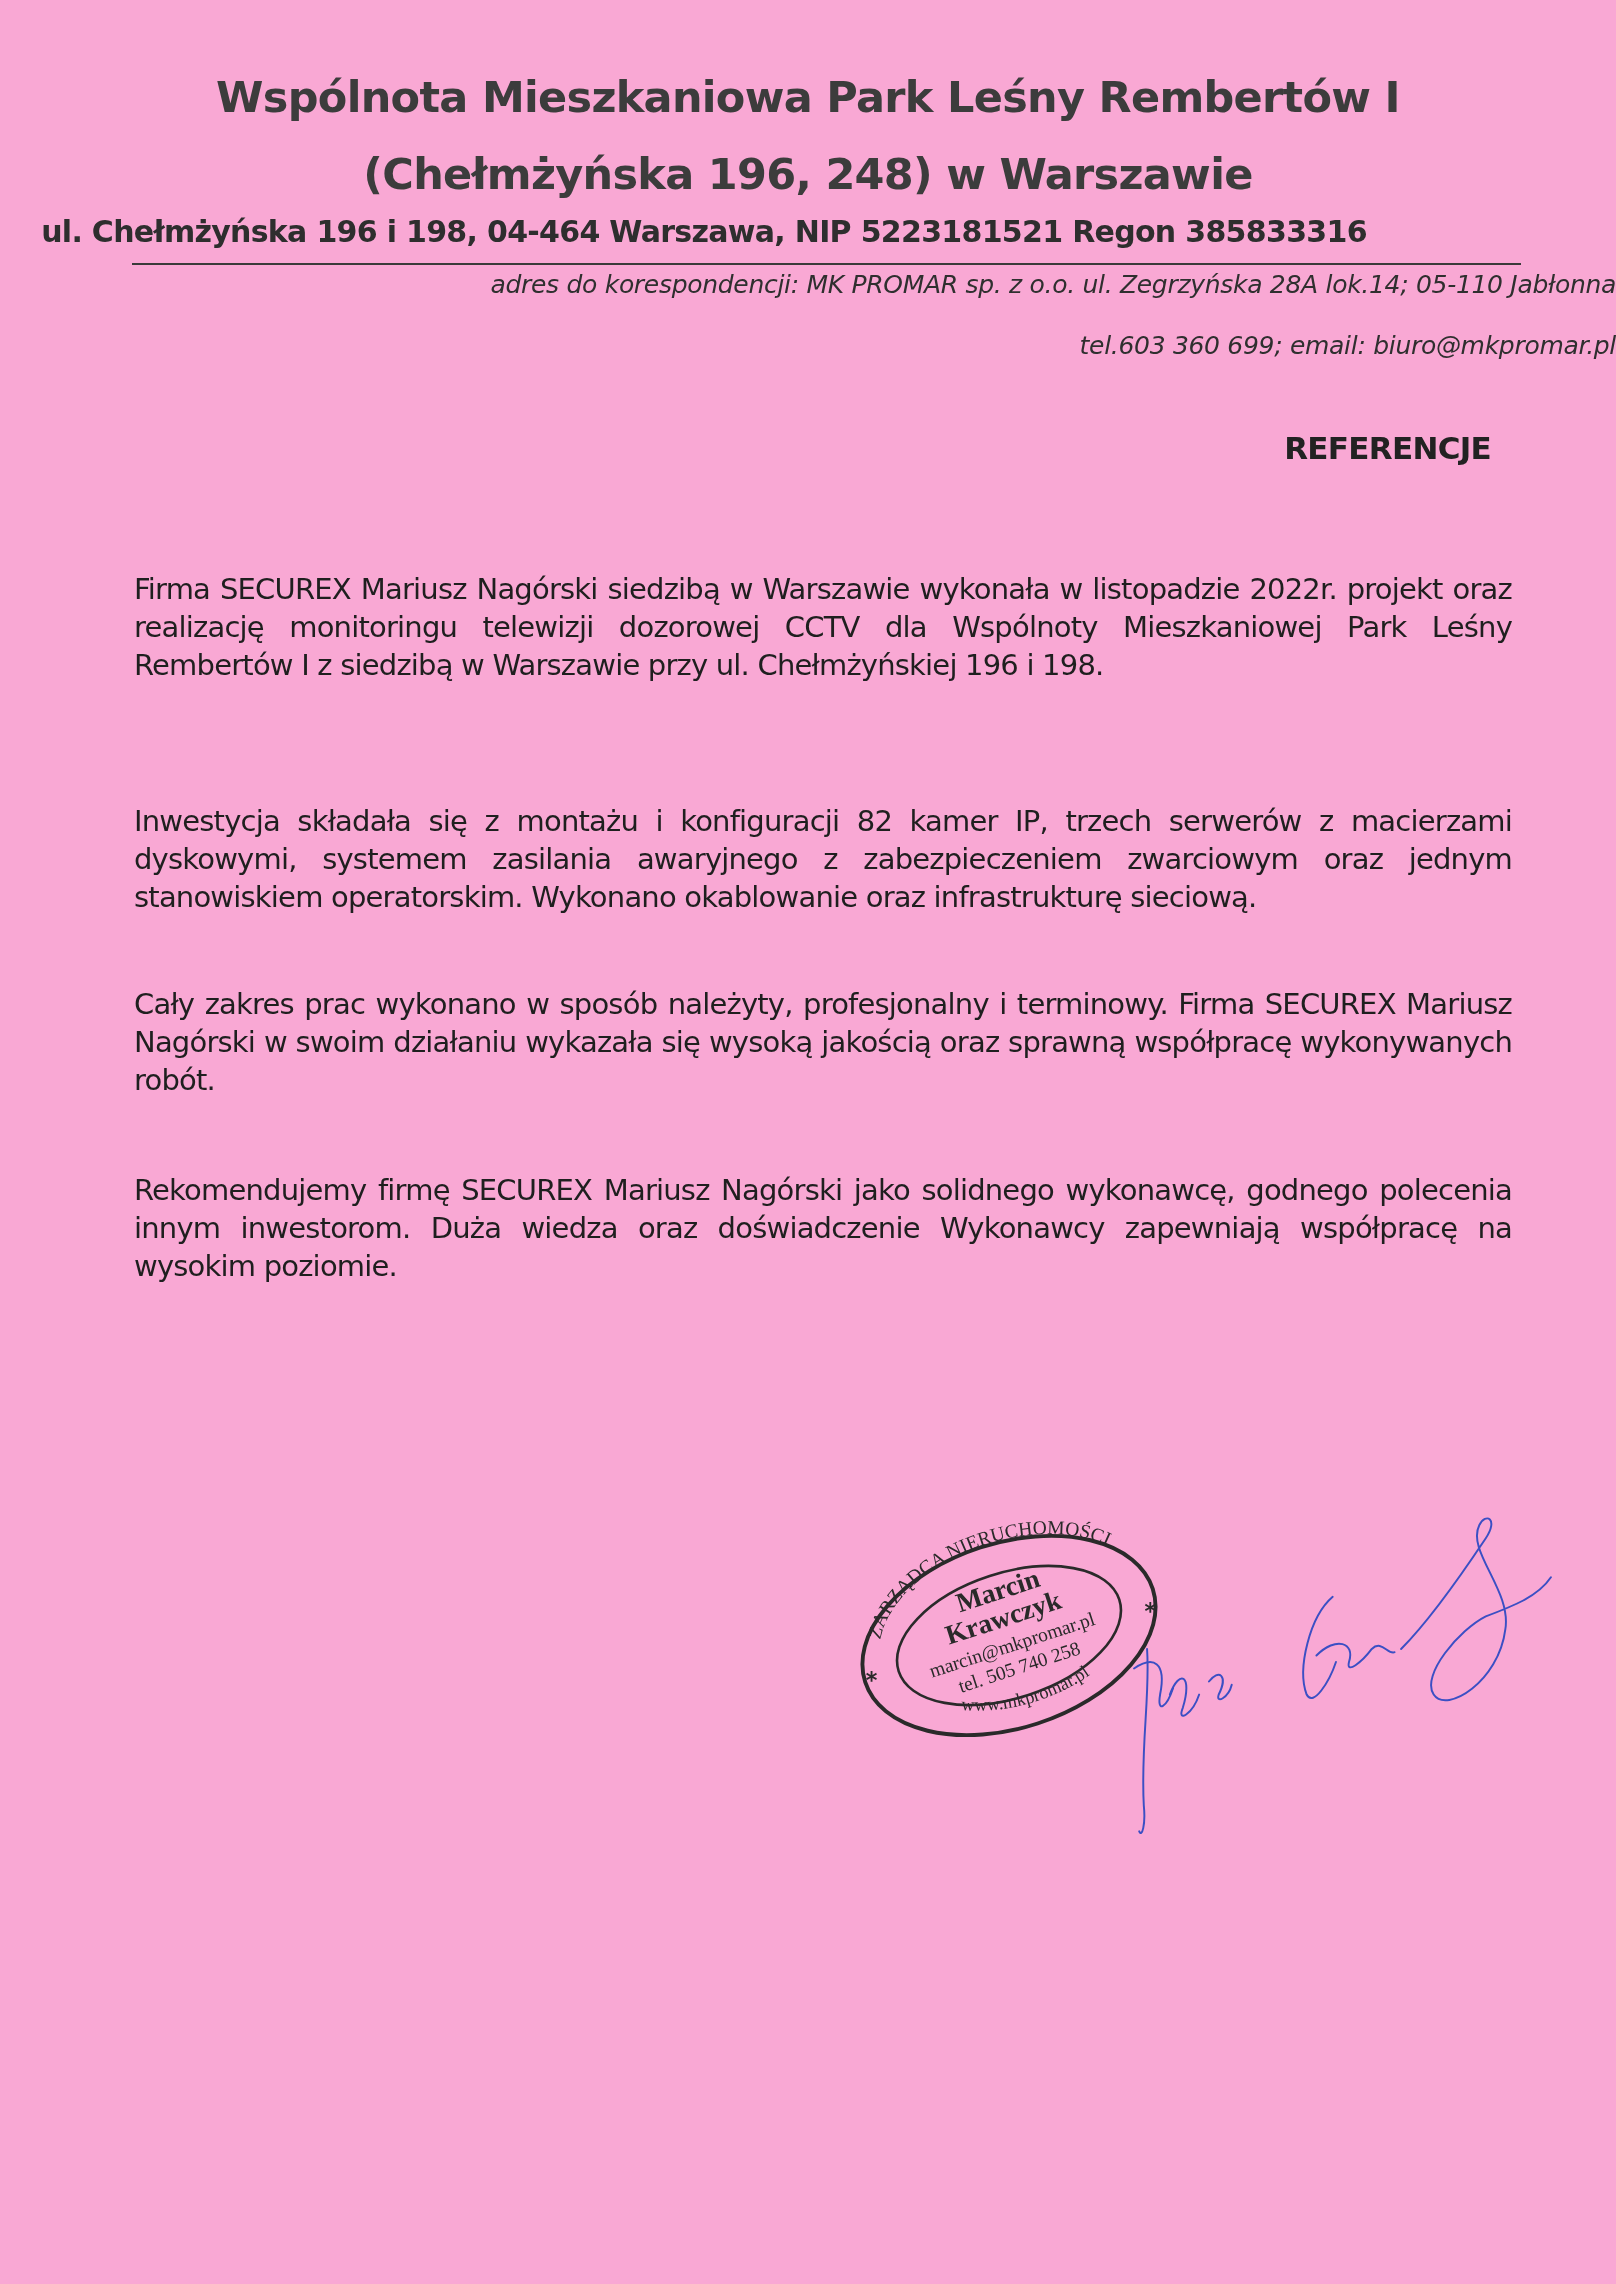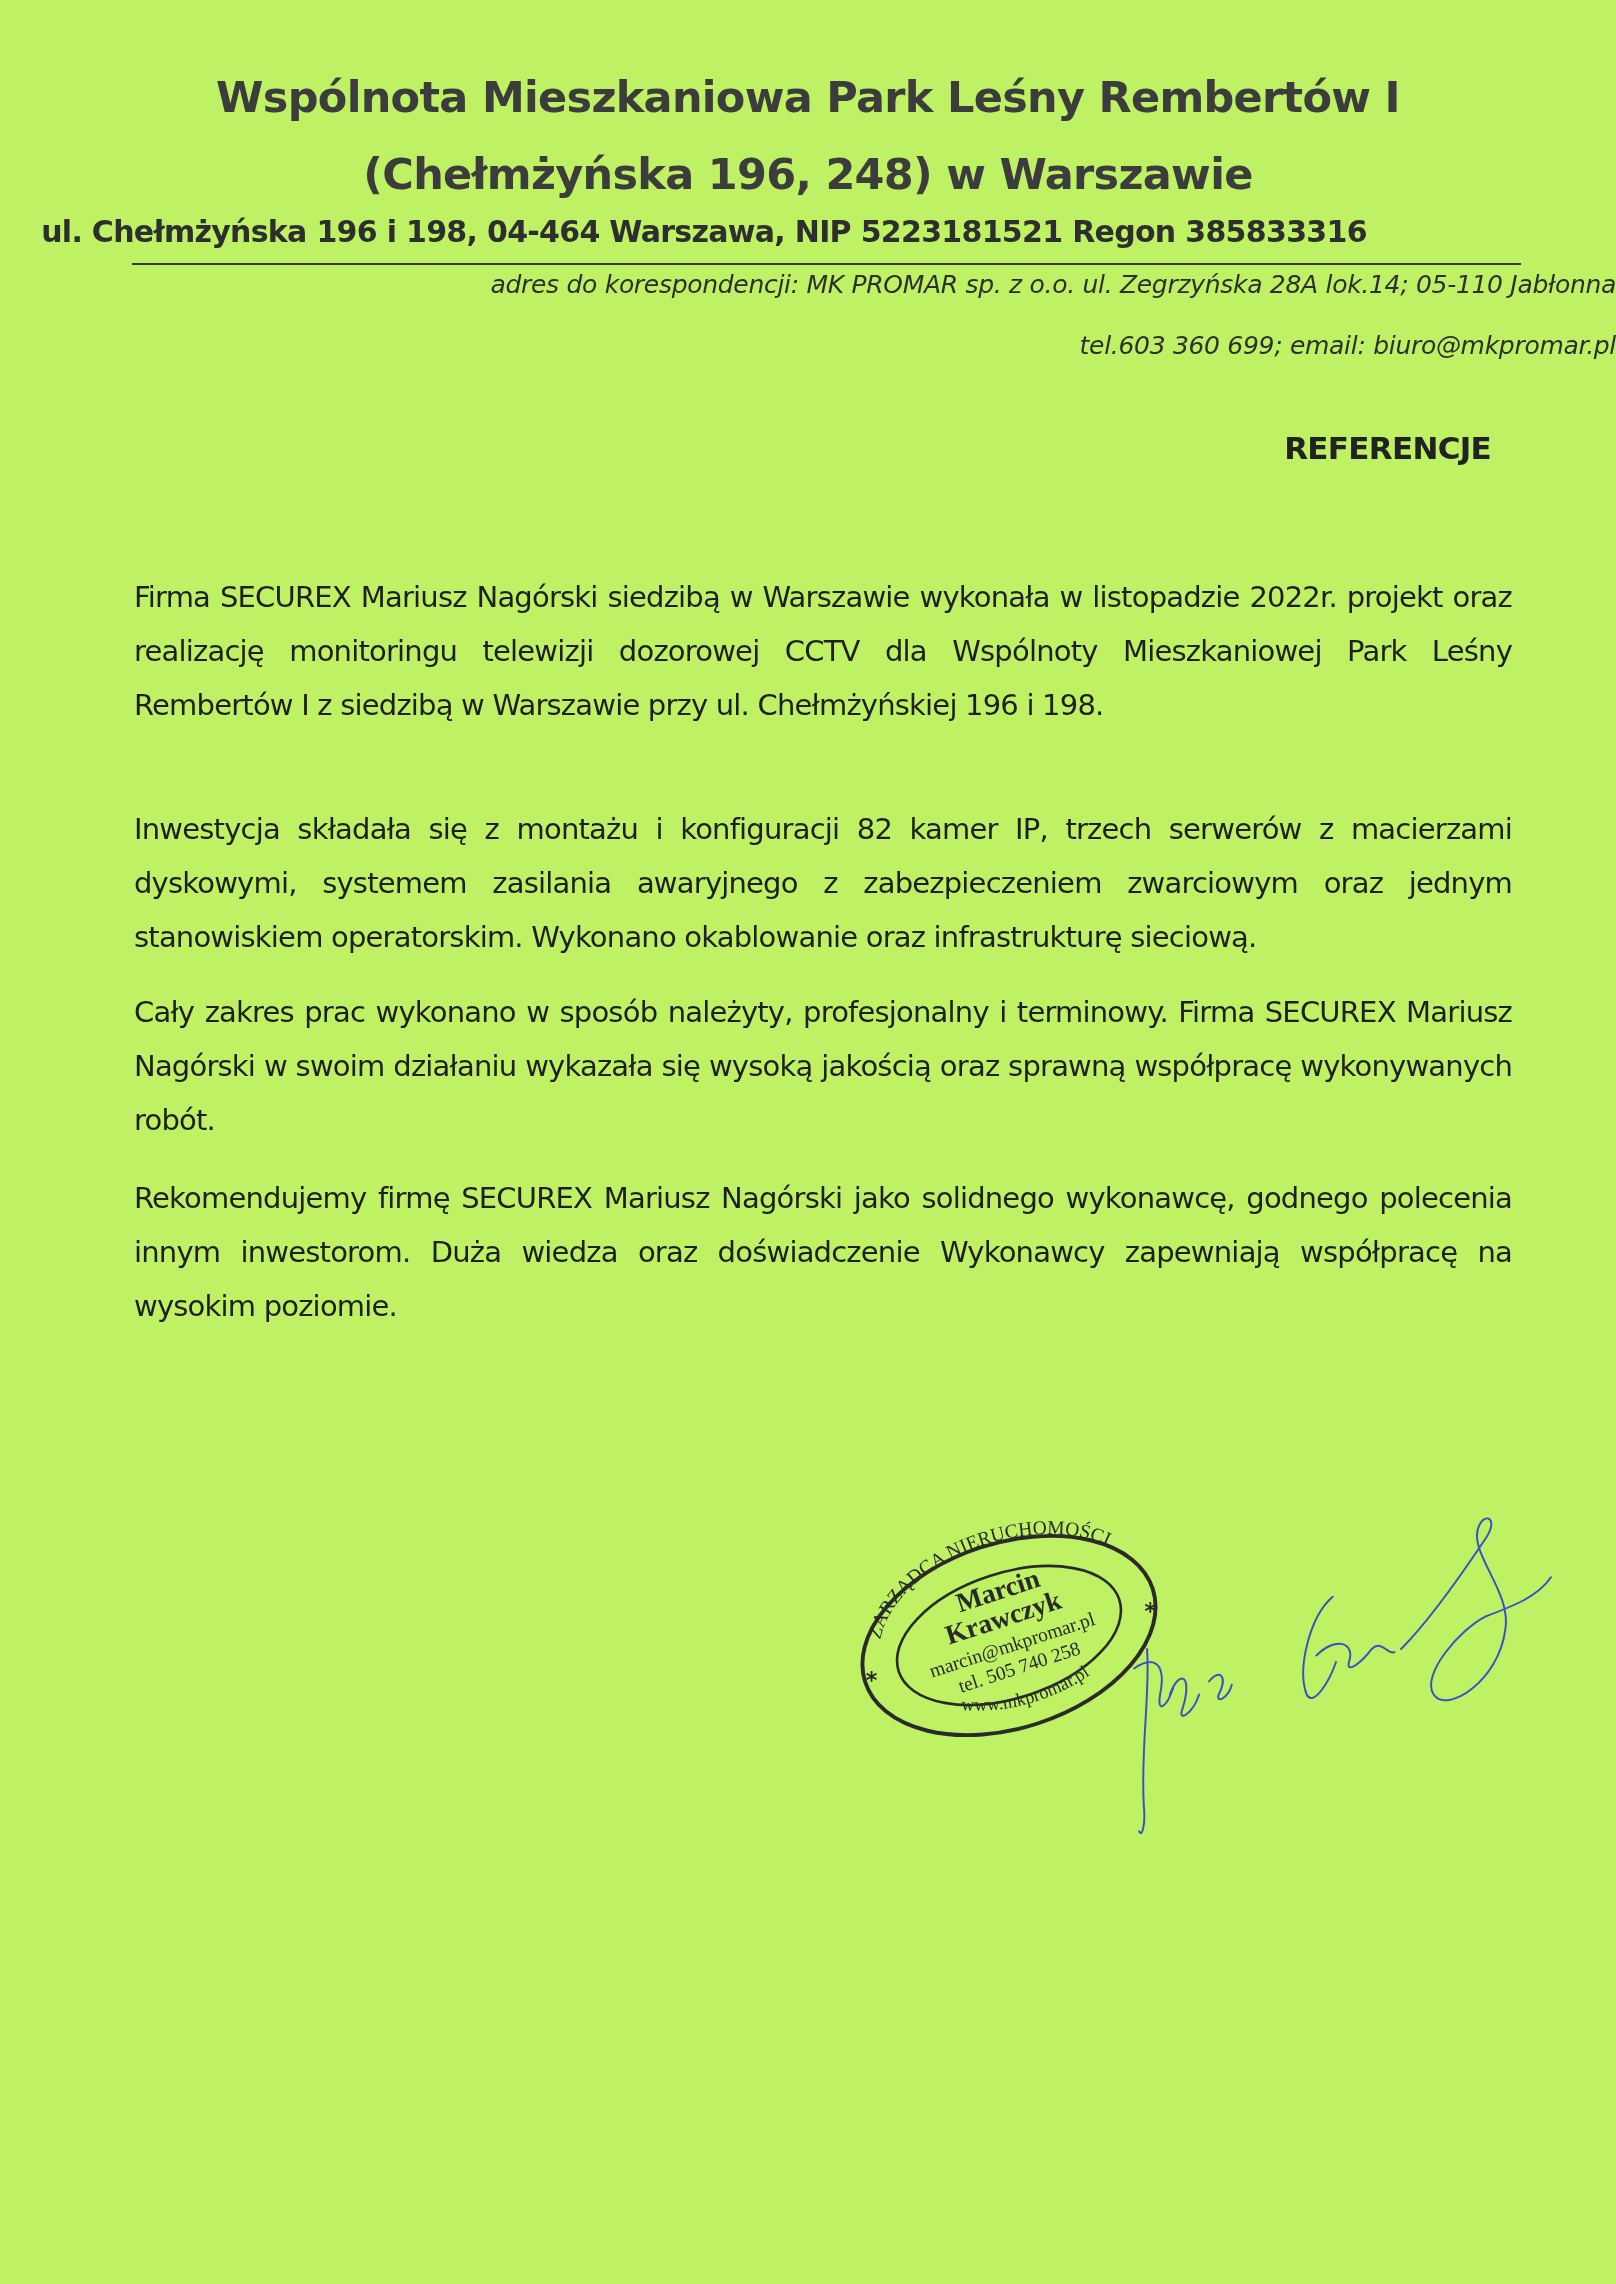--- a/index.html
+++ b/index.html
@@ -4,7 +4,7 @@
 <style>
   html, body { margin: 0; padding: 0; background: #ffffff; }
   body { width: 1616px; height: 2284px; position: relative; overflow: hidden; }
-  .page { position: absolute; inset: 0; background: #bef264; }
+  .page { position: absolute; inset: 0; background: #f9a8d4; }
 
   .hdr-title {
     position: absolute; left: 0; width: 1616px; text-align: center;

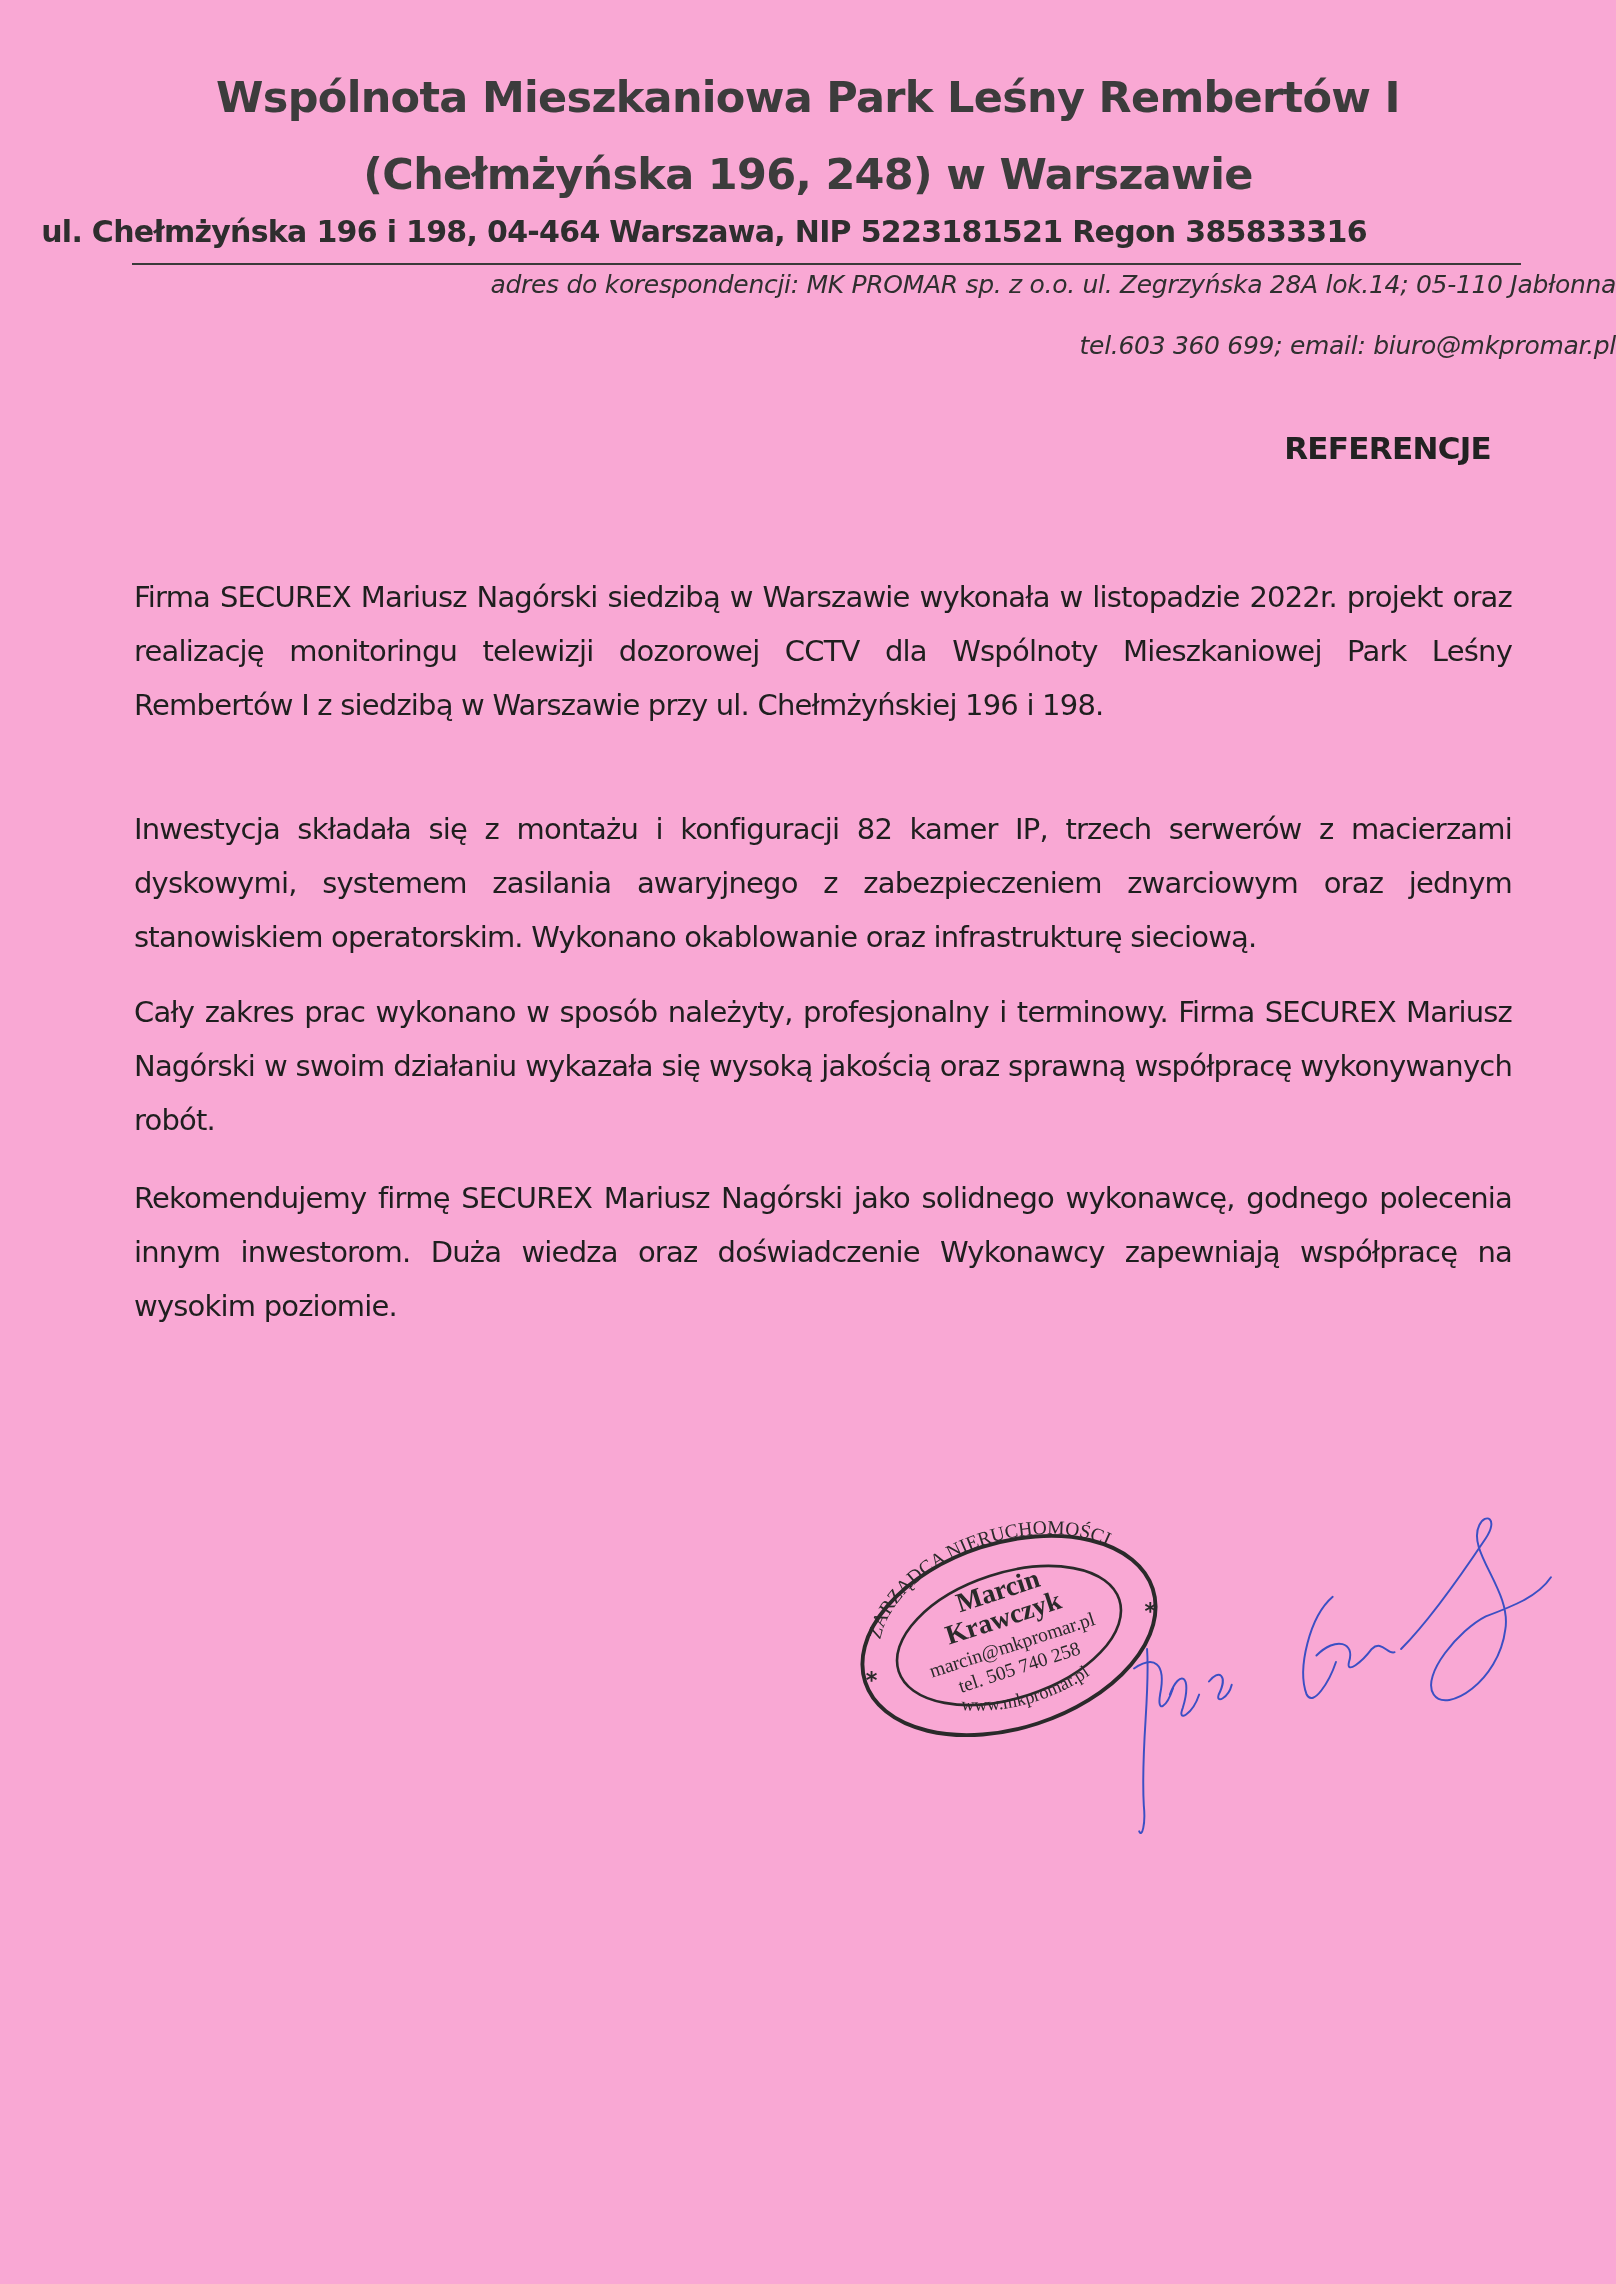--- a/index.html
+++ b/index.html
@@ -38,7 +38,7 @@
   .body-text {
     position: absolute; left: 134px; width: 1378px;
     font-family: "DejaVu Sans", sans-serif; color: #1f1f1f;
-    font-size: 29px; line-height: 54px; text-align: justify; letter-spacing: -0.8px;
+    font-size: 29px; line-height: 38px; text-align: justify; letter-spacing: -0.8px;
     margin: 0;
   }
   #p1 { top: 570px; }

